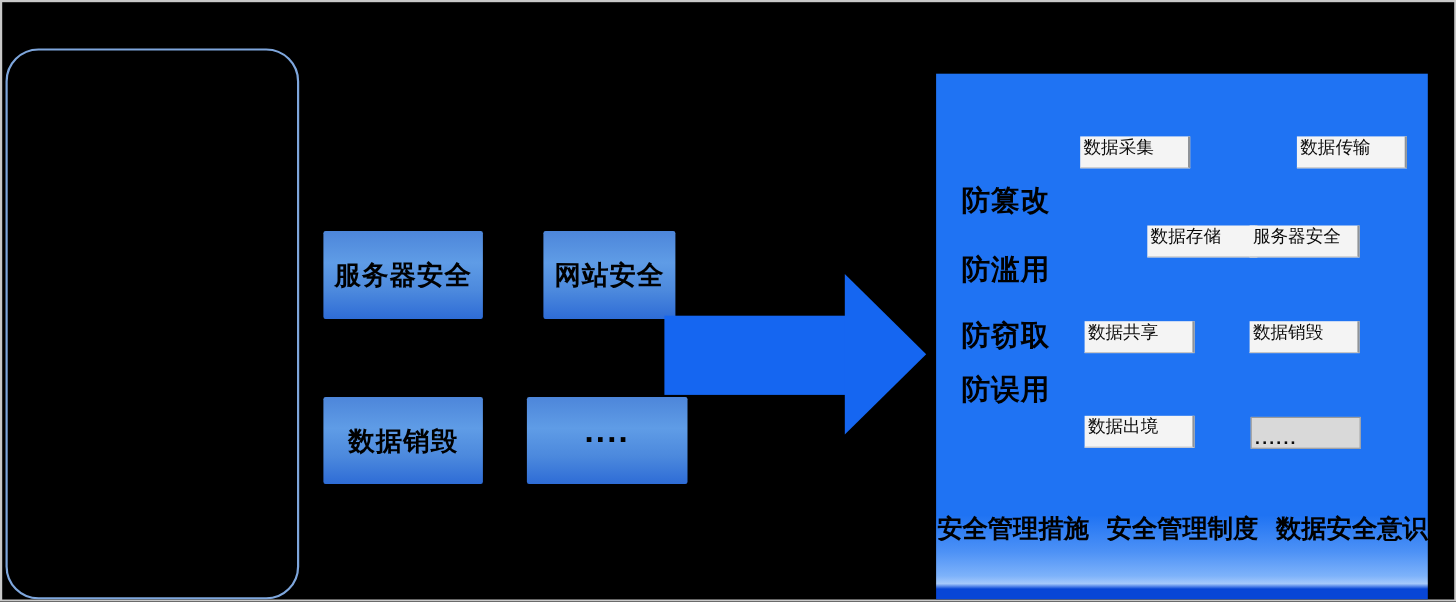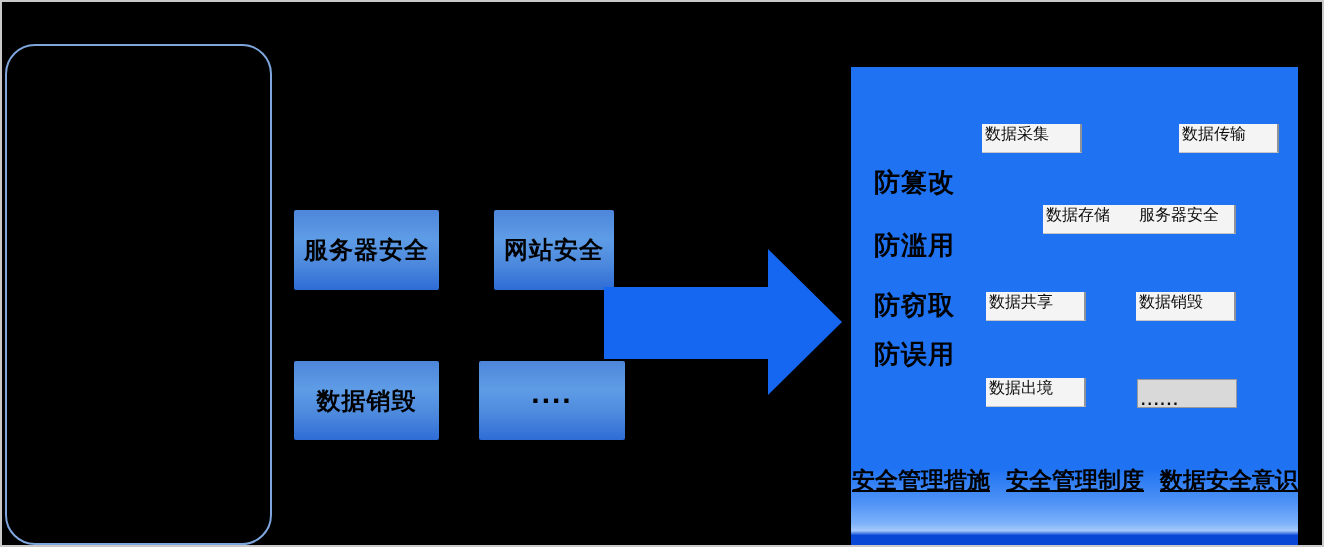--- a/index.html
+++ b/index.html
@@ -104,7 +104,6 @@
     display:flex;justify-content:space-between;
     color:#000;font-size:23px;font-weight:bold;
     white-space:nowrap;
-    text-decoration:underline;
   }
 </style>
 </head>

